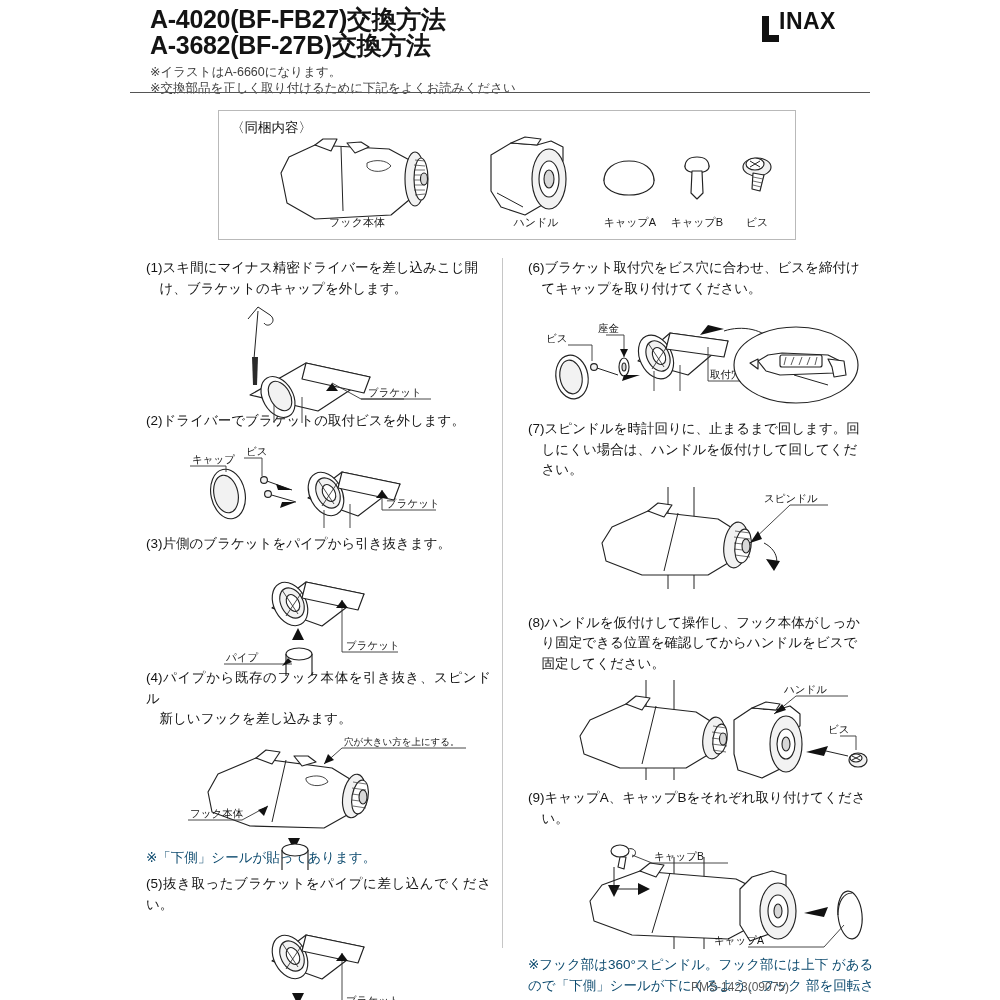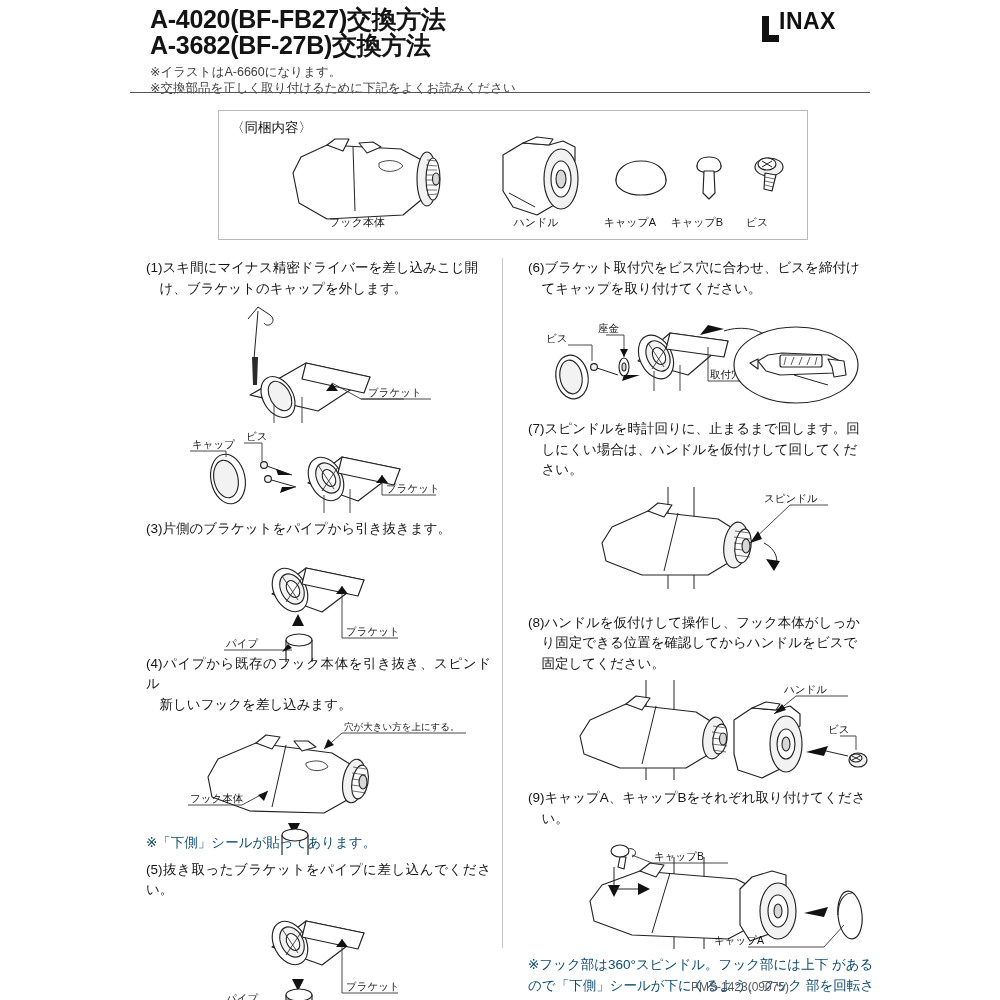--- a/index.html
+++ b/index.html
@@ -37,7 +37,7 @@
   
   .parts-box{
     position:absolute;left:218px;top:110px;width:576px;height:128px;
-    border:1px solid #b9b9b9;background:#fff;padding-left:12px;
+    border:1px solid #b9b9b9;background:#fff;
   }
   .parts-title{position:absolute;left:12px;top:8px;font-size:13.5px;color:#141414;white-space:nowrap;}
   .part-caption{

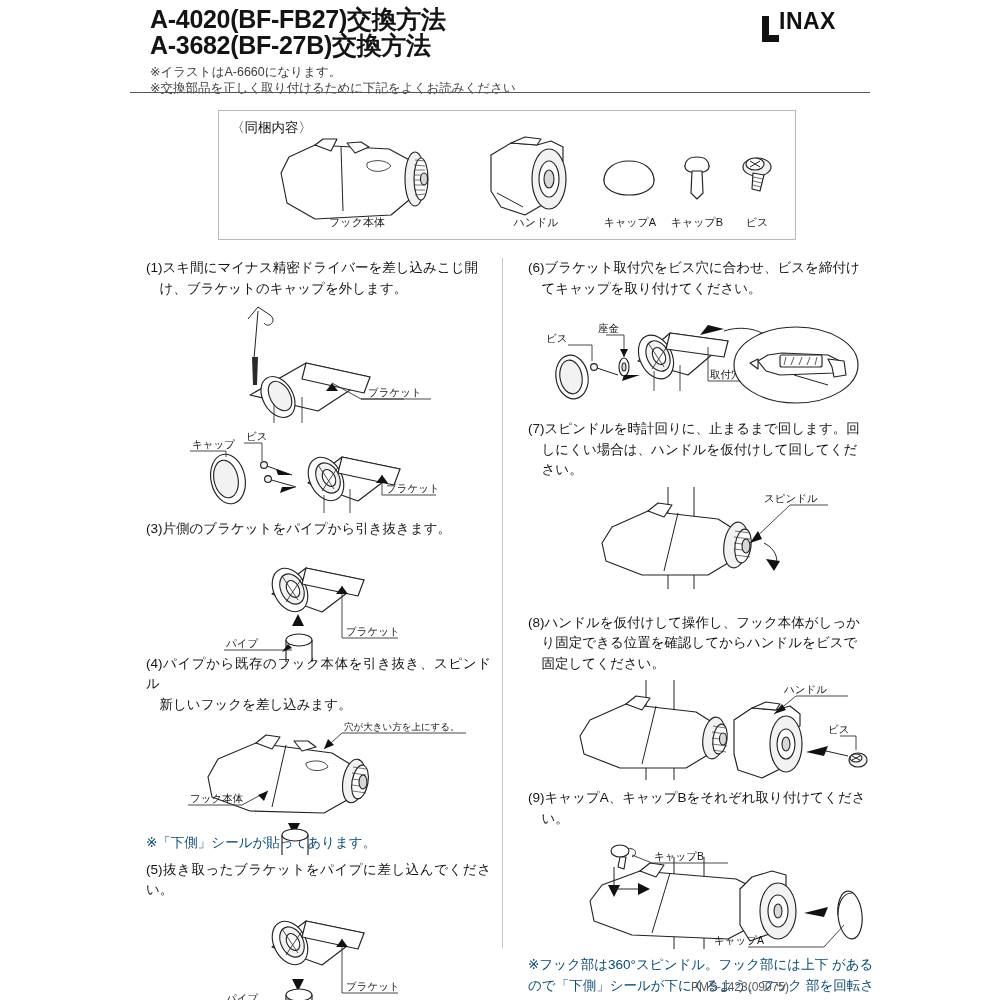--- a/index.html
+++ b/index.html
@@ -190,6 +190,9 @@
       </svg>
     </div>
 
+    <div class="step-text" style="margin-top:-6px;">
+      <span>(2)</span><span>ドライバーでブラケットの取付ビスを外します。</span>
+    </div>
     <div class="fig">
       <svg width="345" height="106" viewBox="0 0 345 106">
 

